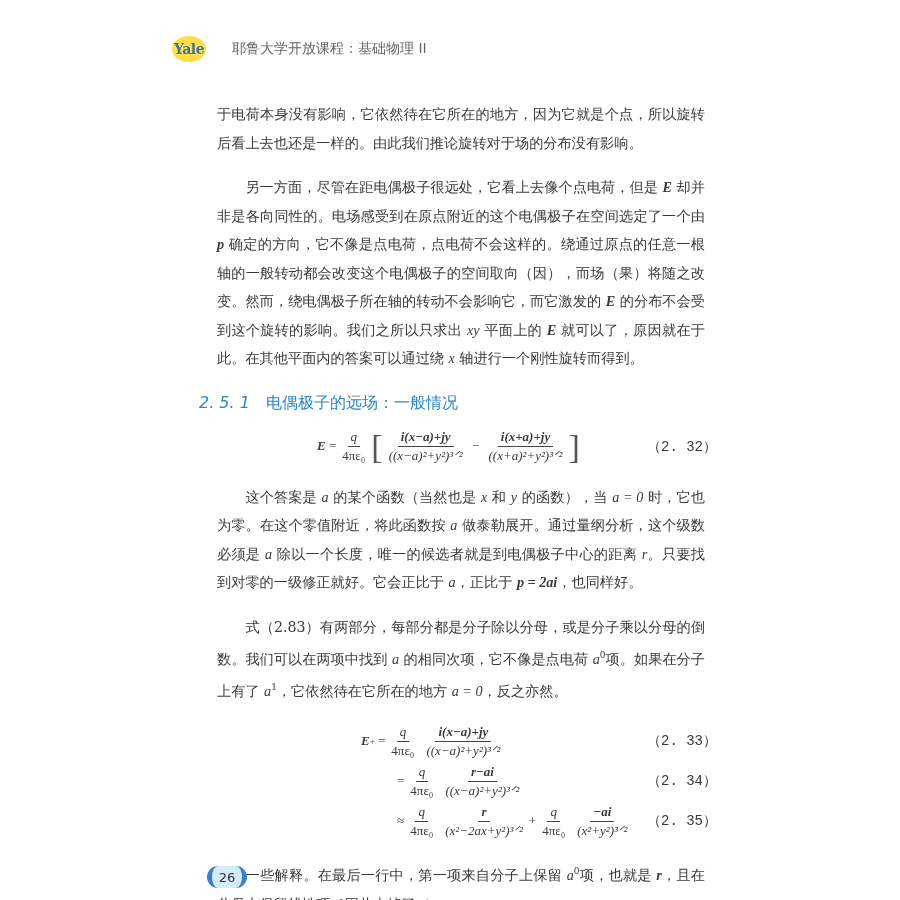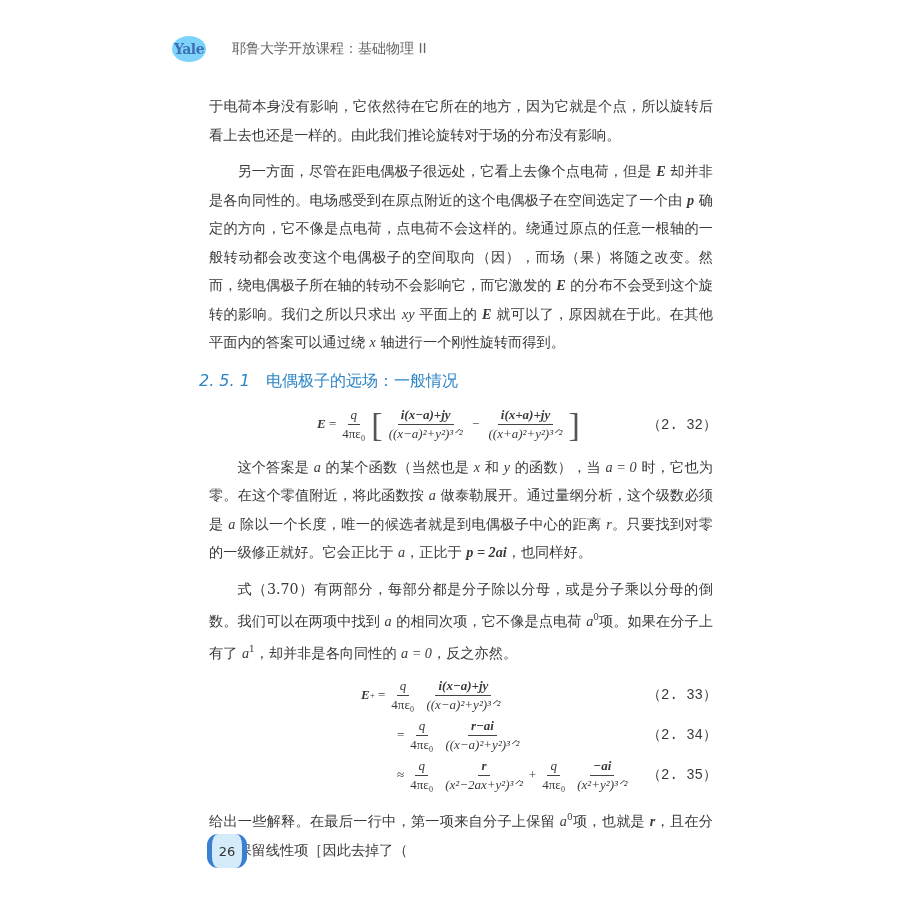--- a/index.html
+++ b/index.html
@@ -6,7 +6,7 @@
   body { width: 900px; height: 900px; position: relative; overflow: hidden;
          font-family: "DejaVu Serif", "Liberation Serif", serif; color: #3a3a3a; }
   .header { position: absolute; left: 172px; top: 36px; height: 26px; display: flex; align-items: center; }
-  .yale-logo { width: 34px; height: 26px; border-radius: 50%; background: #7dd3fc;
+  .yale-logo { width: 34px; height: 26px; border-radius: 50%; background: #fde047;
                color: #3d6fb3; font-family: "DejaVu Serif", serif; font-size: 14px; font-weight: bold;
                display: flex; align-items: center; justify-content: center; letter-spacing: -0.5px; }
   .header-title { margin-left: 26px; font-family: "DejaVu Sans", sans-serif; font-size: 14px; color: #666; }

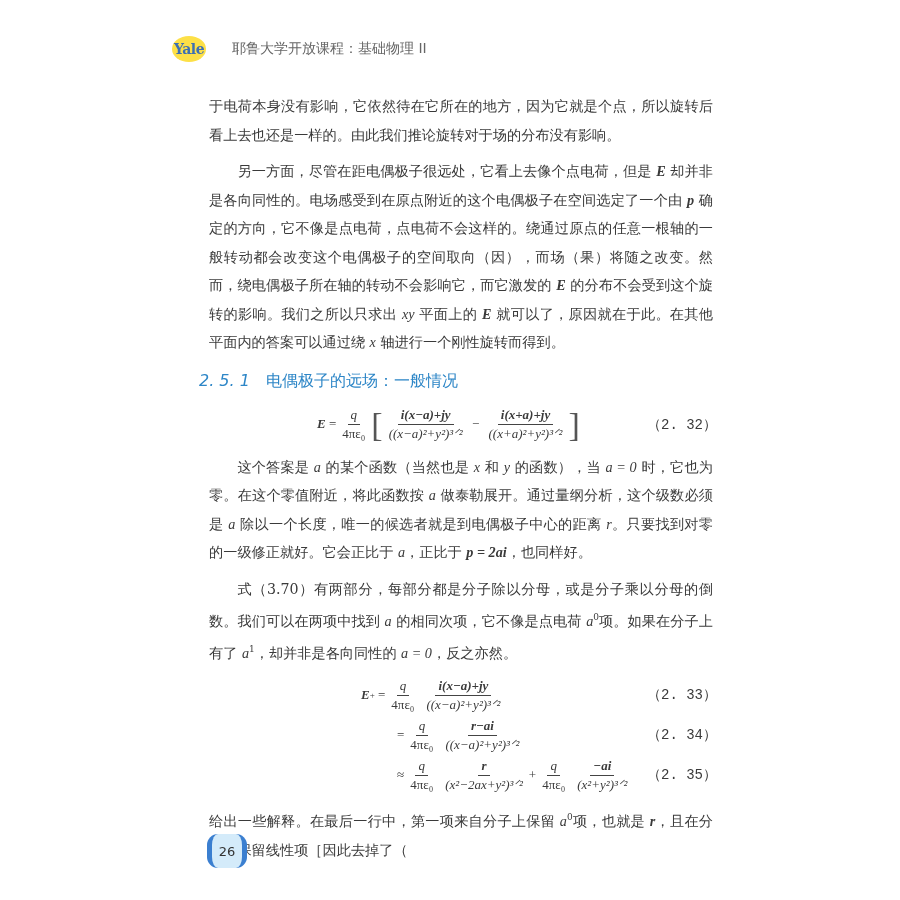--- a/index.html
+++ b/index.html
@@ -11,7 +11,7 @@
                display: flex; align-items: center; justify-content: center; letter-spacing: -0.5px; }
   .header-title { margin-left: 26px; font-family: "DejaVu Sans", sans-serif; font-size: 14px; color: #666; }
   .content { position: absolute; left: 201px; top: 84px; width: 520px; font-size: 14.2px; line-height: 28.5px; }
-  .p { margin: 8px; text-align: justify; }
+  .p { margin: 16px; text-align: justify; }
   .indent { text-indent: 2em; }
   .m { font-style: italic; font-family: "Liberation Serif", serif; }
   .b { font-weight: bold; font-style: italic; font-family: "Liberation Serif", serif; }

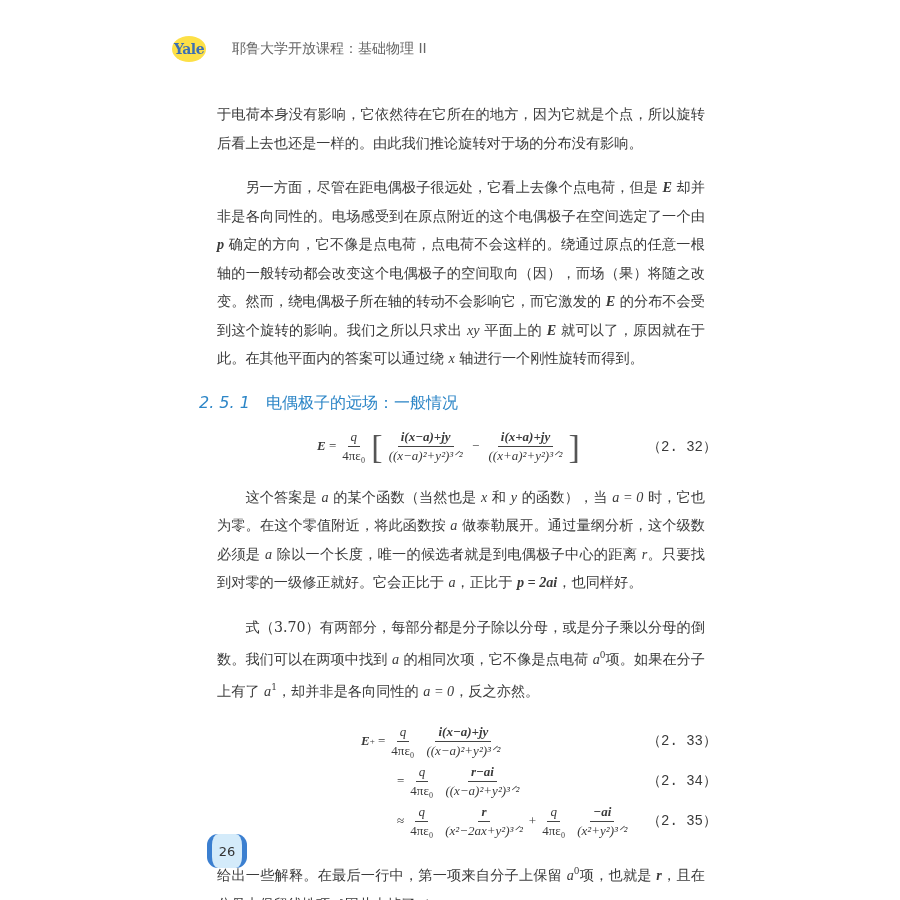--- a/index.html
+++ b/index.html
@@ -70,7 +70,7 @@
 
   <p class="p indent"><span>这个答案是 </span><span class="m">a</span><span> 的某个函数（当然也是 </span><span class="m">x</span><span> 和 </span><span class="m">y</span><span> 的函数），当 </span><span class="m">a = 0</span><span> 时，它也为零。在这个零值附近，将此函数按 </span><span class="m">a</span><span> 做泰勒展开。通过量纲分析，这个级数必须是 </span><span class="m">a</span><span> 除以一个长度，唯一的候选者就是到电偶极子中心的距离 </span><span class="m">r</span><span>。只要找到对零的一级修正就好。它会正比于 </span><span class="m">a</span><span>，正比于 </span><span class="b">p = 2ai</span><span>，也同样好。</span></p>
 
-  <p class="p indent"><span>式（3.70）有两部分，每部分都是分子除以分母，或是分子乘以分母的倒数。我们可以在两项中找到 </span><span class="m">a</span><span> 的相同次项，它不像是点电荷 </span><span class="m">a</span><sup>0</sup><span>项。如果在分子上有了 </span><span class="m">a</span><sup>1</sup><span>，却并非是各向同性的 </span><span class="m">a = 0</span><span>，反之亦然。</span></p>
+  <p class="p indent"><span>式（2.83）有两部分，每部分都是分子除以分母，或是分子乘以分母的倒数。我们可以在两项中找到 </span><span class="m">a</span><span> 的相同次项，它不像是点电荷 </span><span class="m">a</span><sup>0</sup><span>项。如果在分子上有了 </span><span class="m">a</span><sup>1</sup><span>，却并非是各向同性的 </span><span class="m">a = 0</span><span>，反之亦然。</span></p>
 
 
   <div class="eq" style="padding-left:160px;">

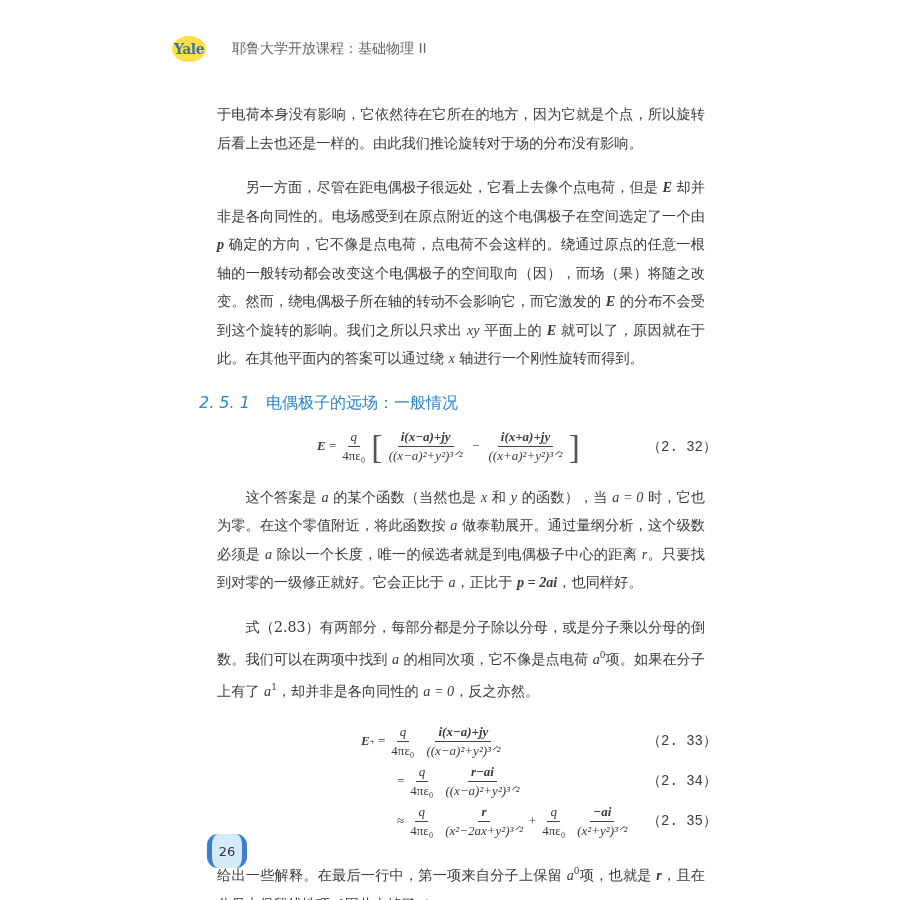--- a/index.html
+++ b/index.html
@@ -70,7 +70,7 @@
 
   <p class="p indent"><span>这个答案是 </span><span class="m">a</span><span> 的某个函数（当然也是 </span><span class="m">x</span><span> 和 </span><span class="m">y</span><span> 的函数），当 </span><span class="m">a = 0</span><span> 时，它也为零。在这个零值附近，将此函数按 </span><span class="m">a</span><span> 做泰勒展开。通过量纲分析，这个级数必须是 </span><span class="m">a</span><span> 除以一个长度，唯一的候选者就是到电偶极子中心的距离 </span><span class="m">r</span><span>。只要找到对零的一级修正就好。它会正比于 </span><span class="m">a</span><span>，正比于 </span><span class="b">p = 2ai</span><span>，也同样好。</span></p>
 
-  <p class="p indent"><span>式（2.83）有两部分，每部分都是分子除以分母，或是分子乘以分母的倒数。我们可以在两项中找到 </span><span class="m">a</span><span> 的相同次项，它不像是点电荷 </span><span class="m">a</span><sup>0</sup><span>项。如果在分子上有了 </span><span class="m">a</span><sup>1</sup><span>，却并非是各向同性的 </span><span class="m">a = 0</span><span>，反之亦然。</span></p>
+  <p class="p indent"><span>式（2.83）有两部分，每部分都是分子除以分母，或是分子乘以分母的倒数。我们可以在两项中找到 </span><span class="m">a</span><span> 的相同次项，它不像是点电荷 </span><span class="m">a</span><sup>0</sup><span>项。如果在分子上有了 </span><span class="m">a</span><sup>1</sup><span>，它依然待在它所在的地方 </span><span class="m">a = 0</span><span>，反之亦然。</span></p>
 
 
   <div class="eq" style="padding-left:160px;">

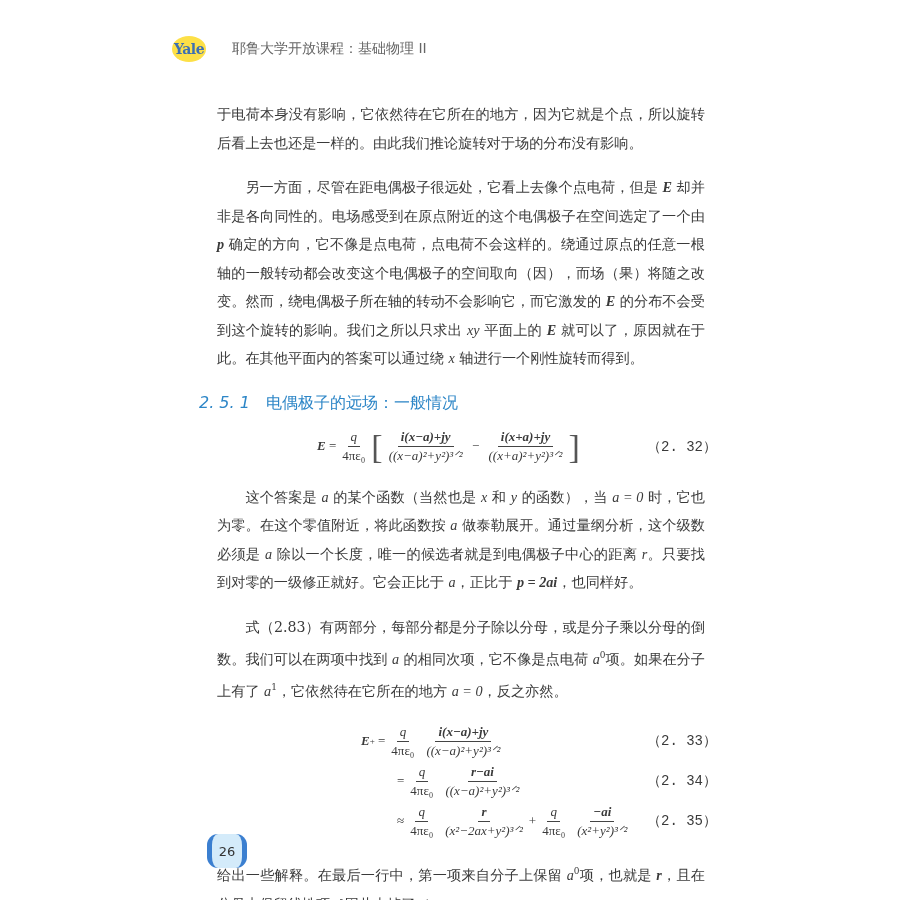--- a/index.html
+++ b/index.html
@@ -26,7 +26,7 @@
   .brk { font-size: 34px; font-weight: 100; line-height: 34px; color: #555; }
   sup { font-size: 9px; }
   sub { font-size: 9px; }
-  .page-num { position: absolute; left: 207px; top: 834px; width: 40px; height: 34px; border-radius: 11px;
+  .page-num { position: absolute; left: 207px; top: 866px; width: 40px; height: 22px; border-radius: 11px;
               background: #d4ebfa; border-left: 5px solid #3b7fd0; border-right: 5px solid #3b7fd0;
               font-family: "DejaVu Sans", sans-serif; font-size: 13px; color: #333;
               display: flex; align-items: center; justify-content: center; box-sizing: border-box; }

